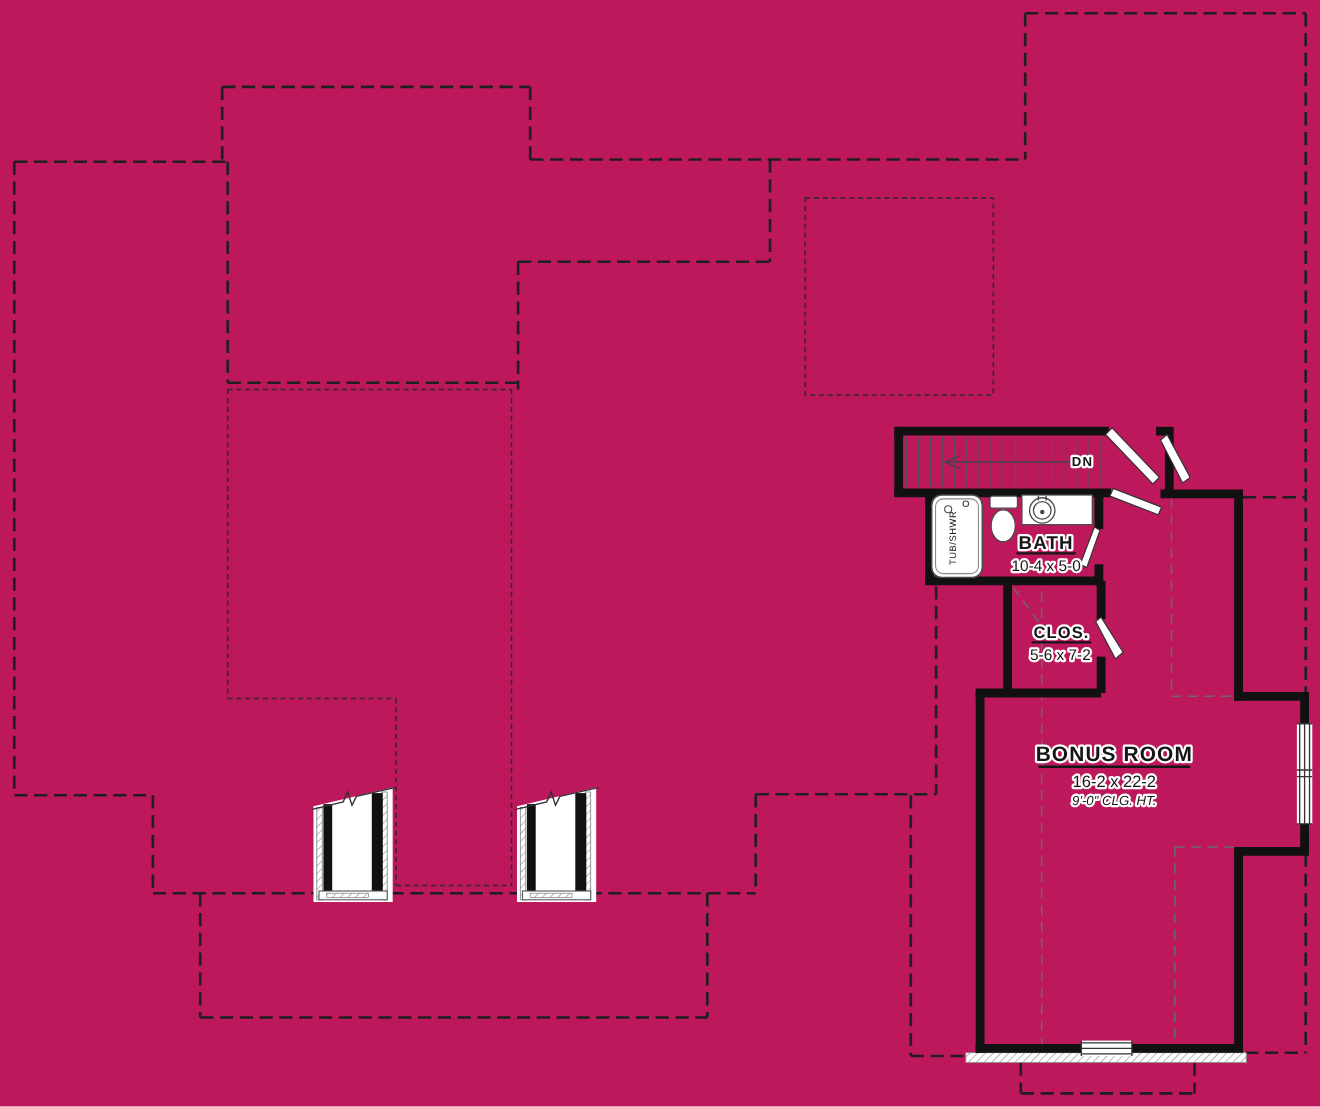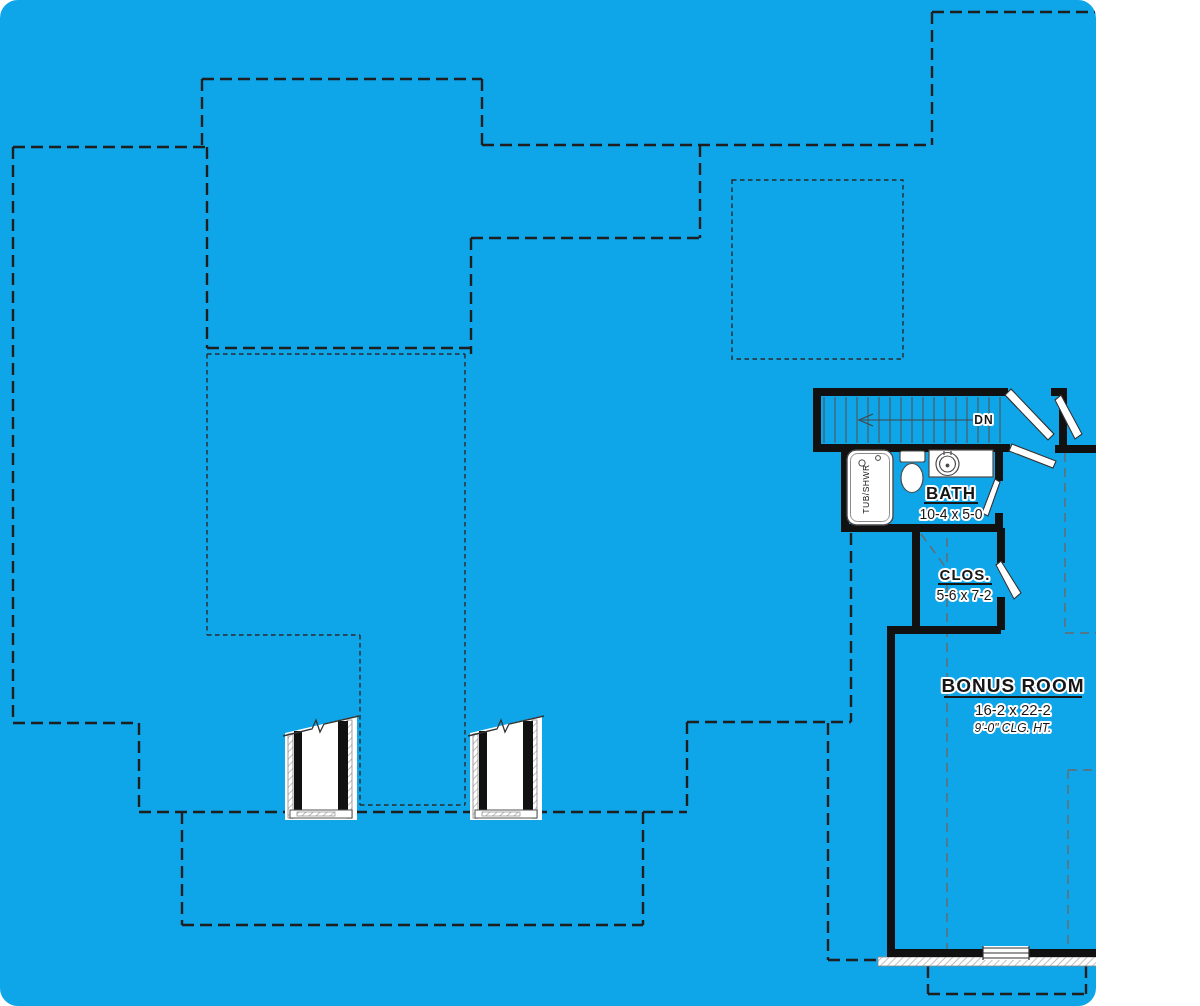--- a/index.html
+++ b/index.html
@@ -3,7 +3,7 @@
 <meta charset="utf-8">
 <style>
   html,body{margin:0;padding:0;background:#ffffff;}
-  .plan-wrap{width:1096px;height:1006px;background:#0ea5e9;position:relative;overflow:hidden;border-radius:18px;}
+  .plan-wrap{width:1200px;height:1006px;background:#be185d;position:relative;overflow:hidden;}
   svg text{font-family:"Liberation Sans","DejaVu Sans",sans-serif;fill:#161616;}
   .room-name{font-weight:bold;letter-spacing:1px;}
   .halo{paint-order:stroke;stroke:#ffffff;stroke-width:4px;stroke-linejoin:round;}

